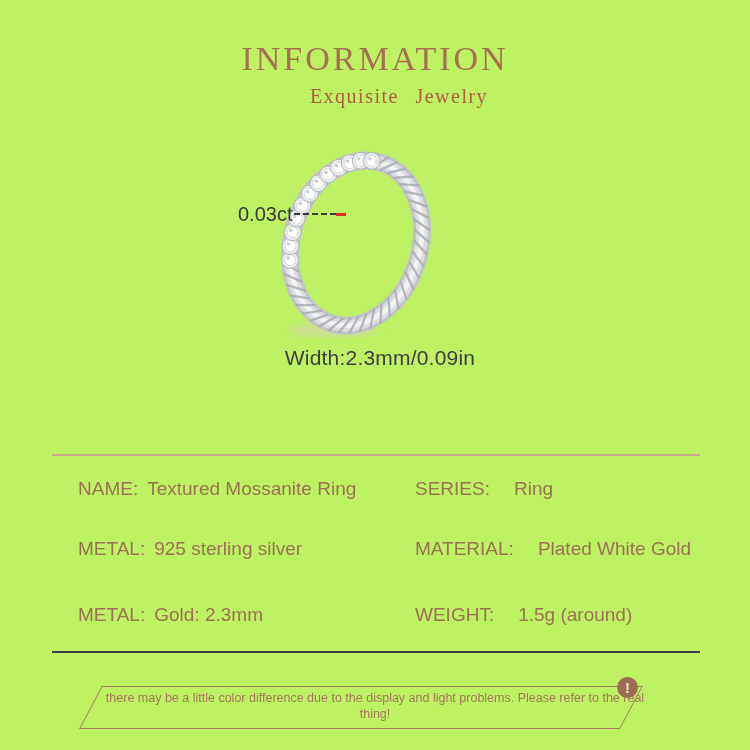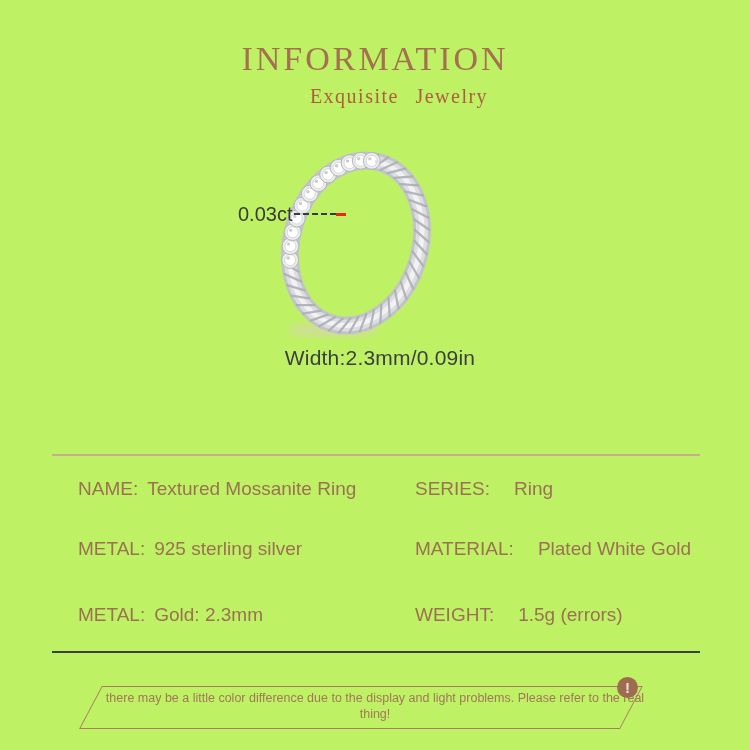--- a/index.html
+++ b/index.html
@@ -211,7 +211,7 @@
         <span class="lbl">METAL:</span><span class="val">Gold: 2.3mm</span>
       </div>
       <div class="cell right">
-        <span class="lbl">WEIGHT:</span><span class="val">1.5g (errors)</span>
+        <span class="lbl">WEIGHT:</span><span class="val">1.5g (around)</span>
       </div>
     </div>
   </div>

